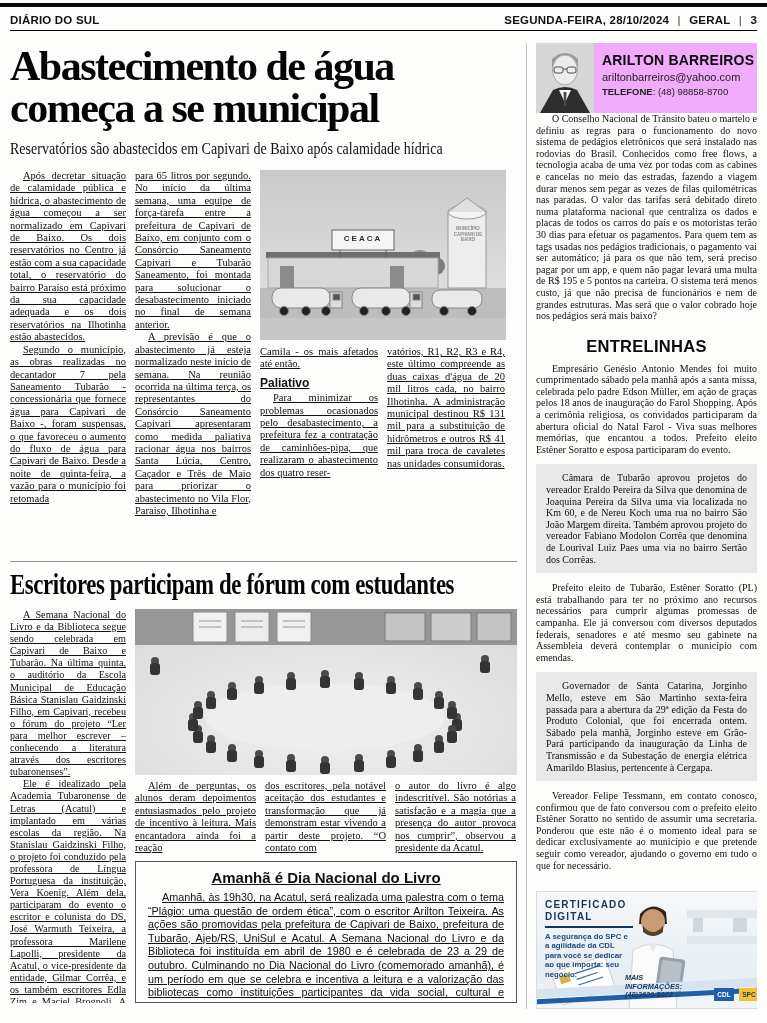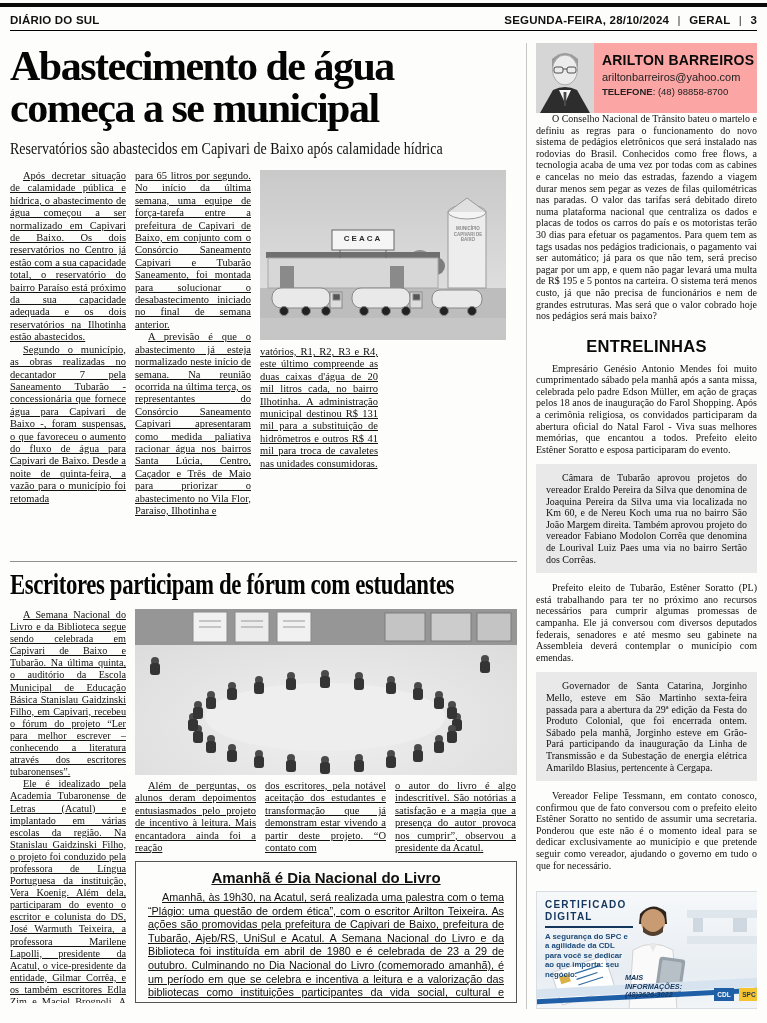--- a/index.html
+++ b/index.html
@@ -62,7 +62,7 @@
 
   
   .rail-text{height:844px;overflow:hidden;}
-  .author-card{background:#fca5a5;display:flex;gap:8px;height:70px;}
+  .author-card{background:#f0abfc;display:flex;gap:8px;height:70px;}
   .author-portrait{flex:0 0 58px;}
   .author-info{padding-top:9px;}
   .author-name{font-family:"Liberation Sans",sans-serif;font-weight:800;font-size:14px;

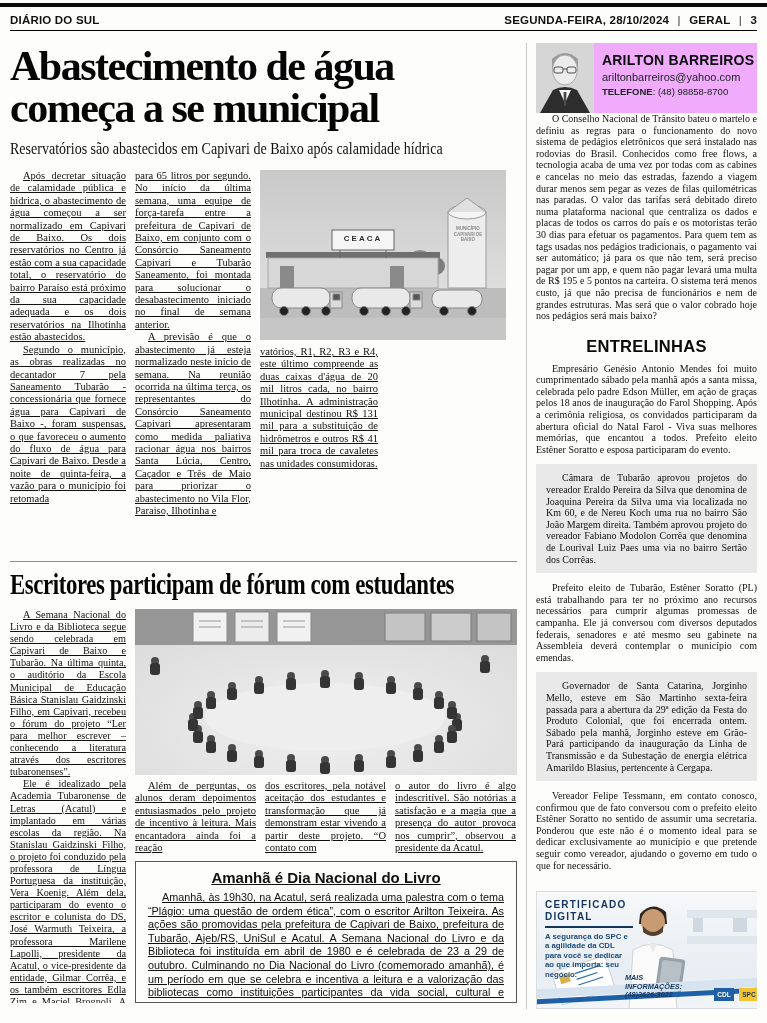--- a/index.html
+++ b/index.html
@@ -188,6 +188,11 @@
             <span class="ph-tank">MUNICÍPIO CAPIVARI DE BAIXO</span>
           </div>
           <div class="a1cols">
+            <div class="col">
+              <p class="noindent">Camila - os mais afetados até então.</p>
+              <div class="crosshead">Paliativo</div>
+              <p>Para minimizar os problemas ocasionados pelo desabastecimento, a prefeitura fez a contratação de caminhões-pipa, que realizaram o abastecimento dos quatro reser-</p>
+            </div>
             <div class="col">
               <p class="noindent">vatórios, R1, R2, R3 e R4, este último compreende as duas caixas d'água de 20 mil litros cada, no bairro Ilhotinha. A administração municipal destinou R$ 131 mil para a substituição de hidrômetros e outros R$ 41 mil para troca de cavaletes nas unidades consumidoras.</p>
             </div>

